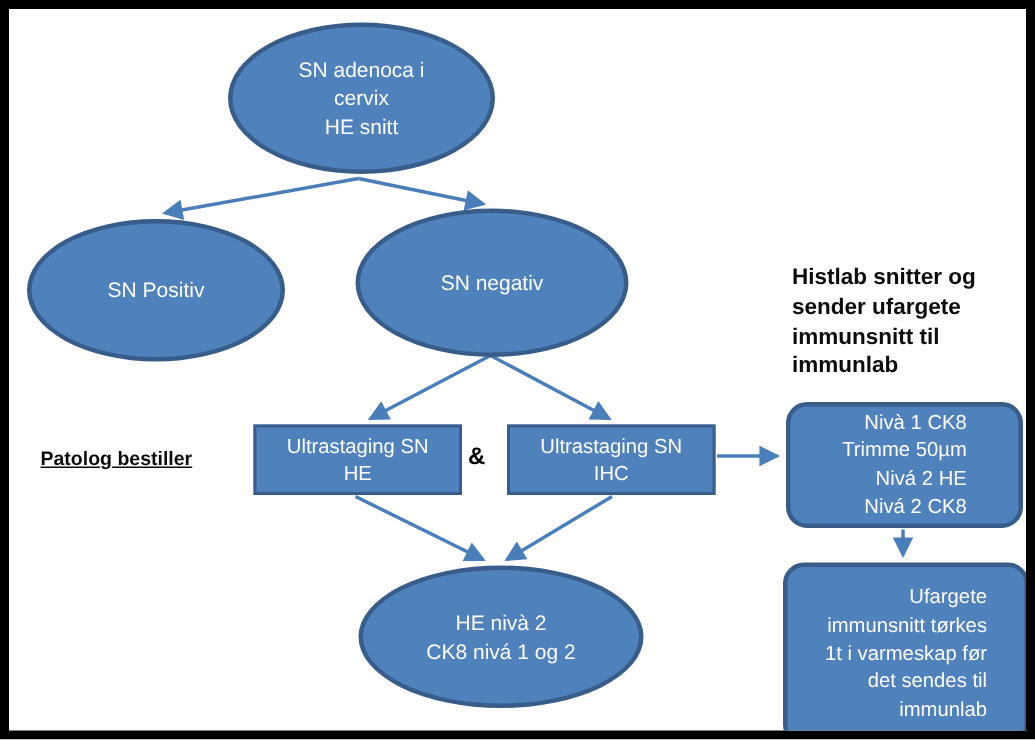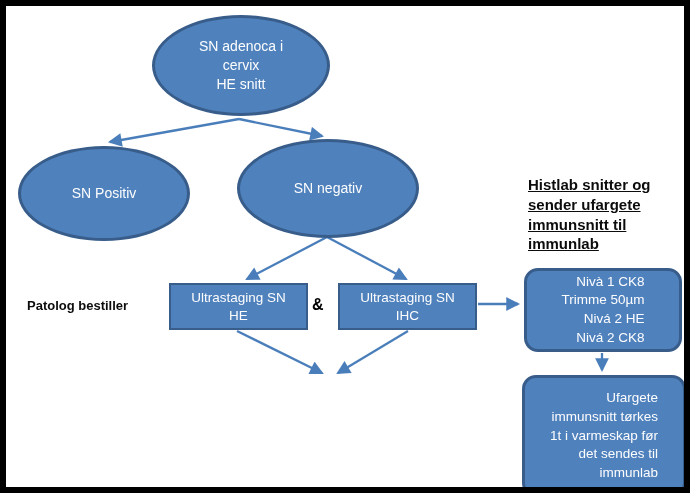--- a/index.html
+++ b/index.html
@@ -83,7 +83,7 @@
 IHC</span>
   </div>
 
-  <div class="note ml" style="left:522px;top:169px;width:160px;text-decoration:underline;">Histlab snitter og
+  <div class="note ml" style="left:522px;top:169px;width:160px;">Histlab snitter og
 sender ufargete
 immunsnitt til
 immunlab</div>

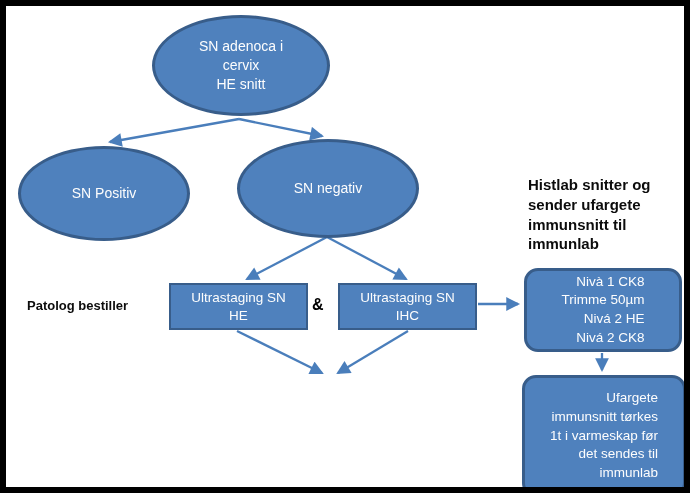--- a/index.html
+++ b/index.html
@@ -24,7 +24,7 @@
   }
   .ml{white-space:pre-line;}
   .black-label{
-    position:absolute;color:#0c0c0c;font-weight:700;font-size:13px;white-space:nowrap;
+    position:absolute;color:#0c0c0c;font-weight:700;font-size:13px;white-space:nowrap;text-decoration:underline;
   }
   .note{
     position:absolute;color:#0c0c0c;font-weight:700;font-size:15px;line-height:1.32;

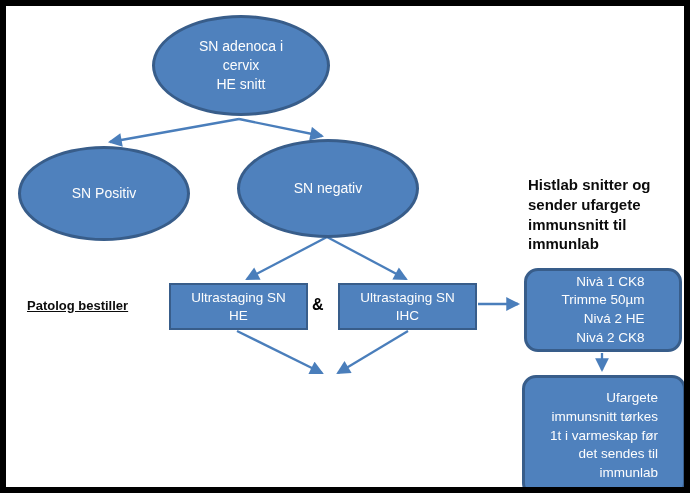--- a/index.html
+++ b/index.html
@@ -104,6 +104,10 @@
   </div>
 
 
+  <div class="node ellipse" style="left:233px;top:371px;width:190px;height:95px;">
+    <span class="ml">HE nivà 2
+CK8 nivá 1 og 2</span>
+  </div>
 
 </div>
 

